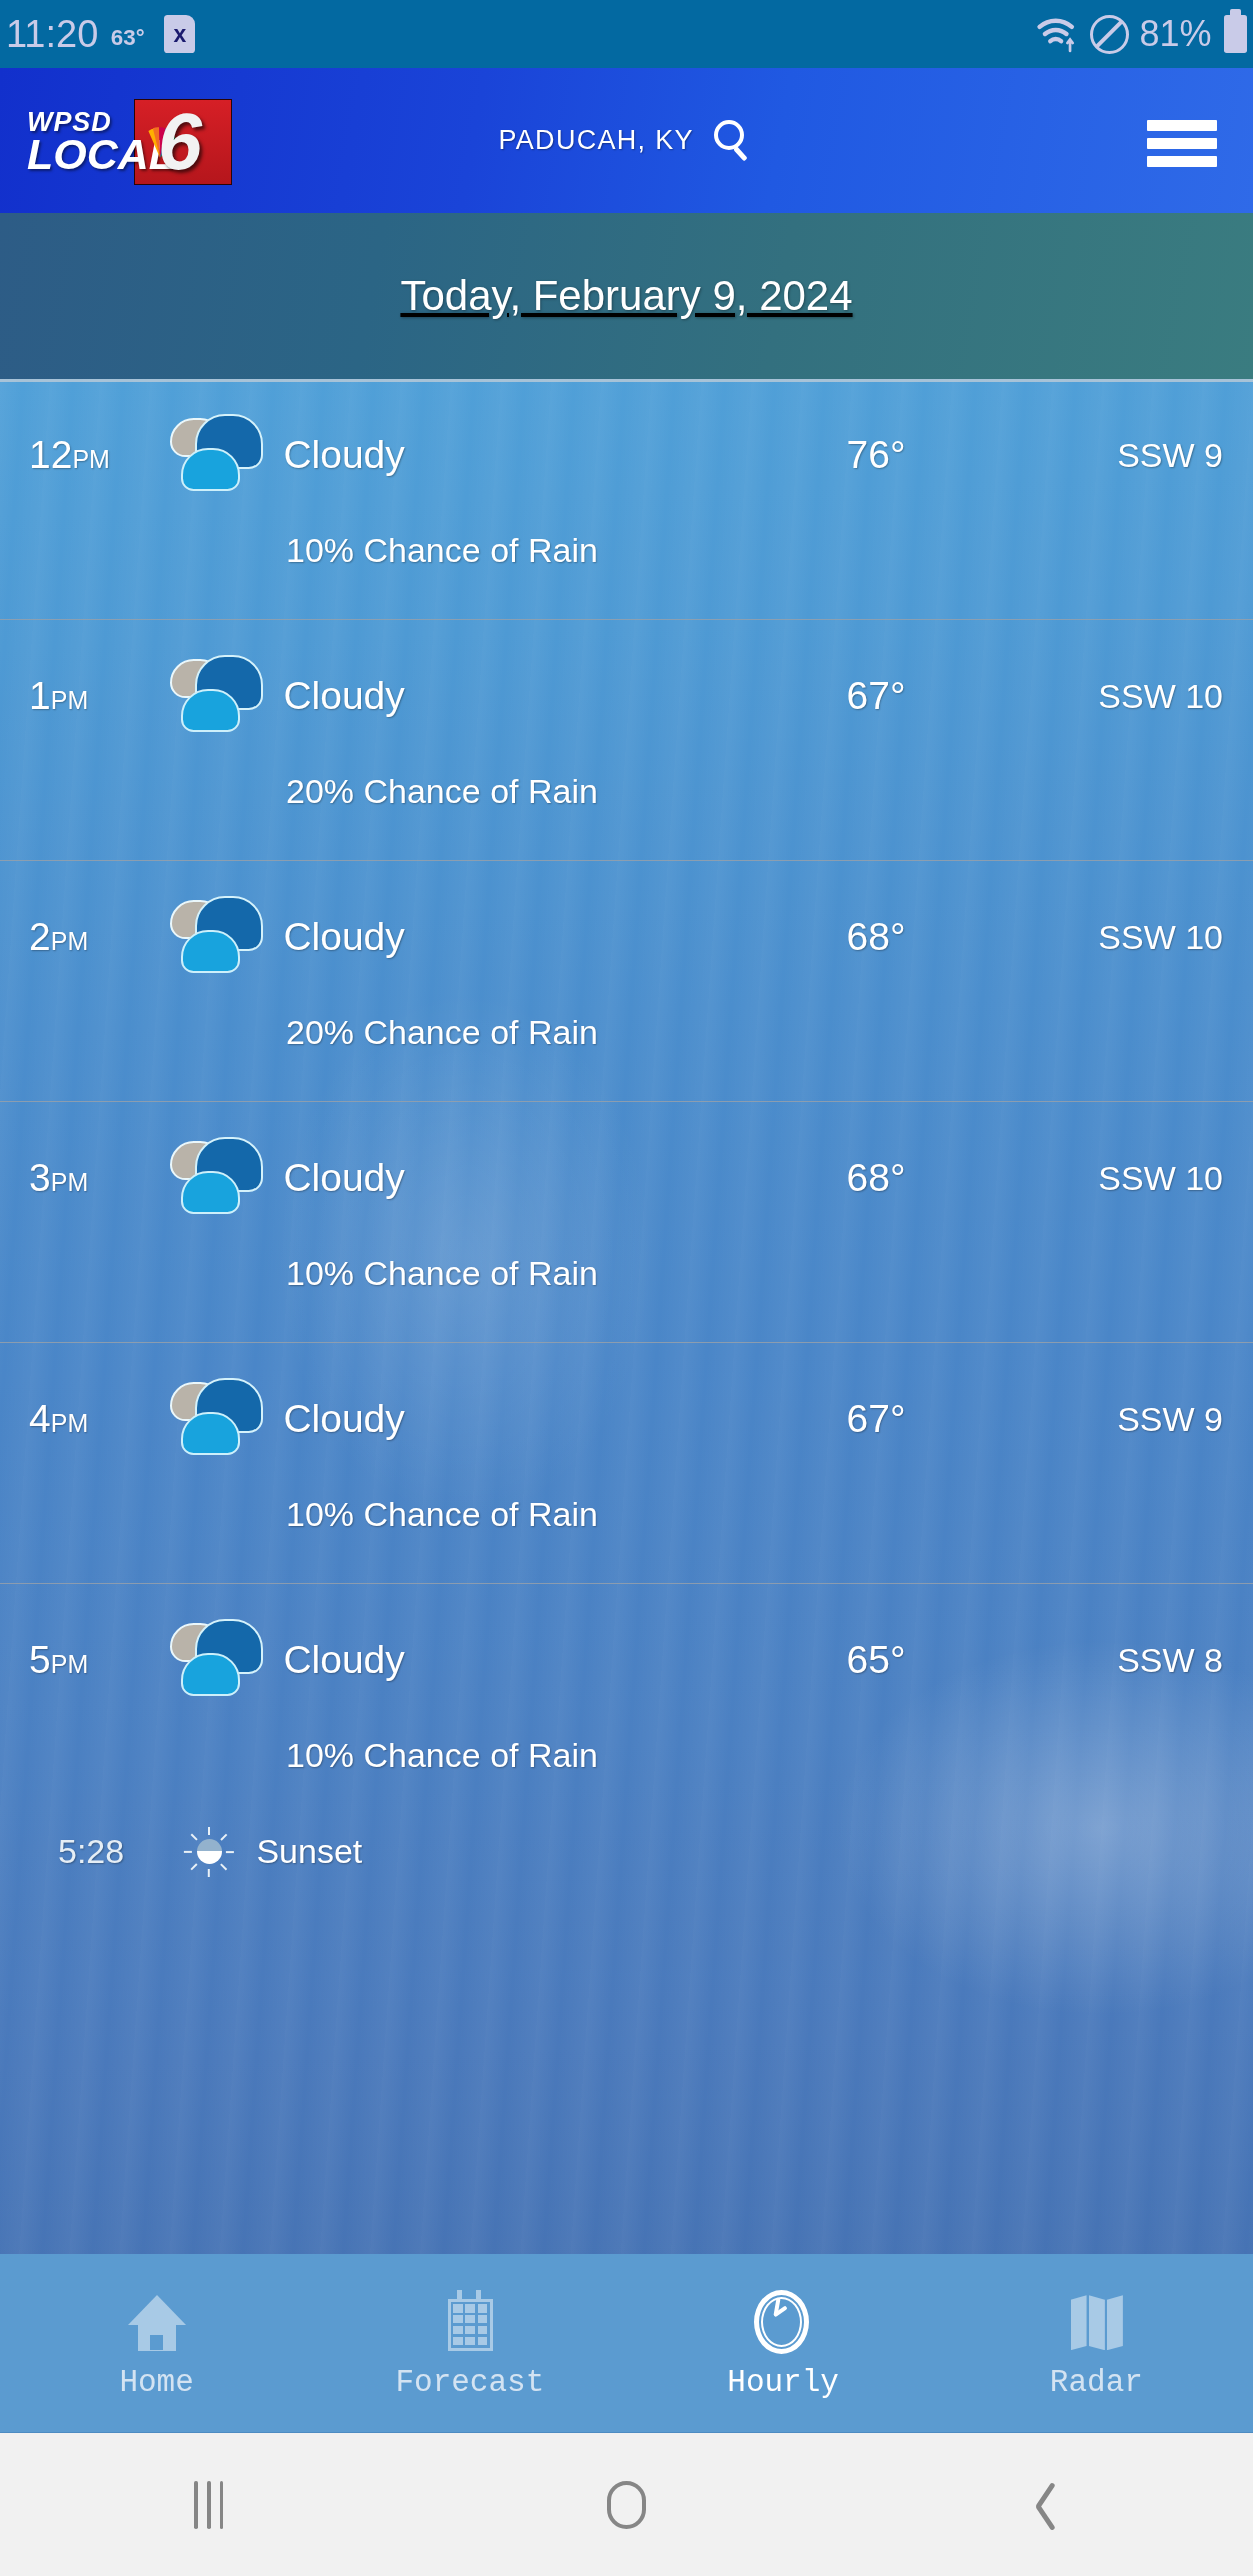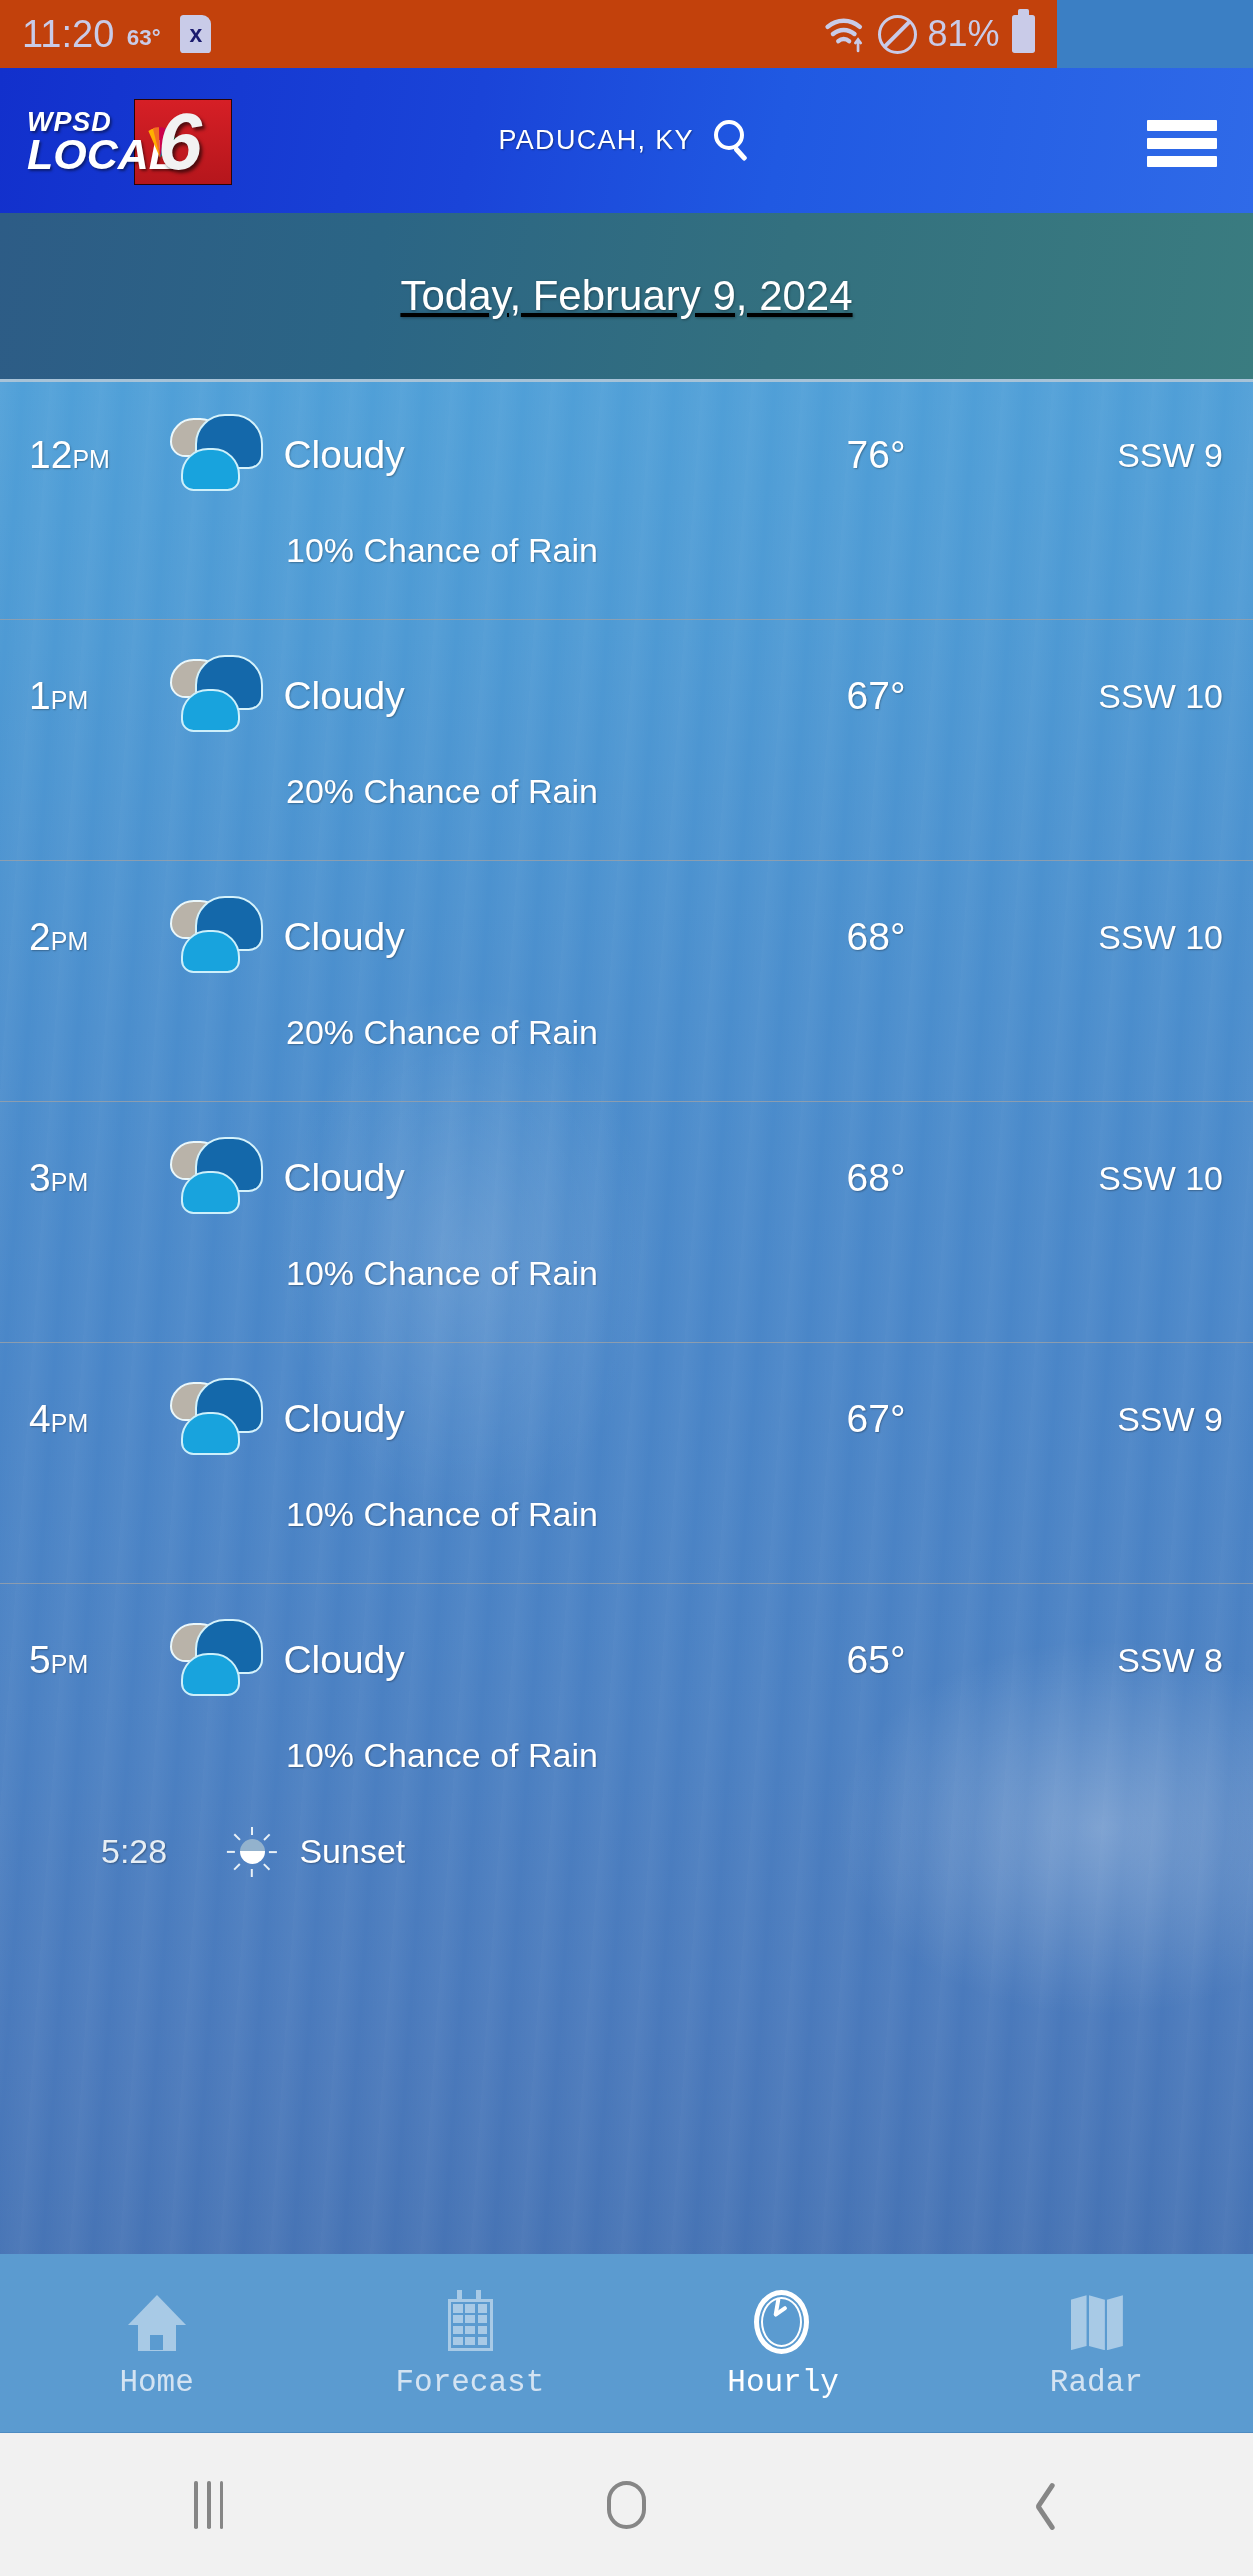--- a/index.html
+++ b/index.html
@@ -12,10 +12,10 @@
 
   
   .status-bar{
-    position:absolute; top:0; left:0; width:1057px; height:68px;
-    background:#c2410c;
+    position:absolute; top:0; left:0; width:1253px; height:68px;
+    background:#0369a1;
     display:flex; align-items:center; justify-content:space-between;
-    padding:0 22px;
+    padding:0 6px;
   }
   .sb-left{ display:flex; align-items:flex-end; gap:12.5px; }
   .sb-time{ color:#c9cbe8; font-size:38px; letter-spacing:0px; line-height:38px; }

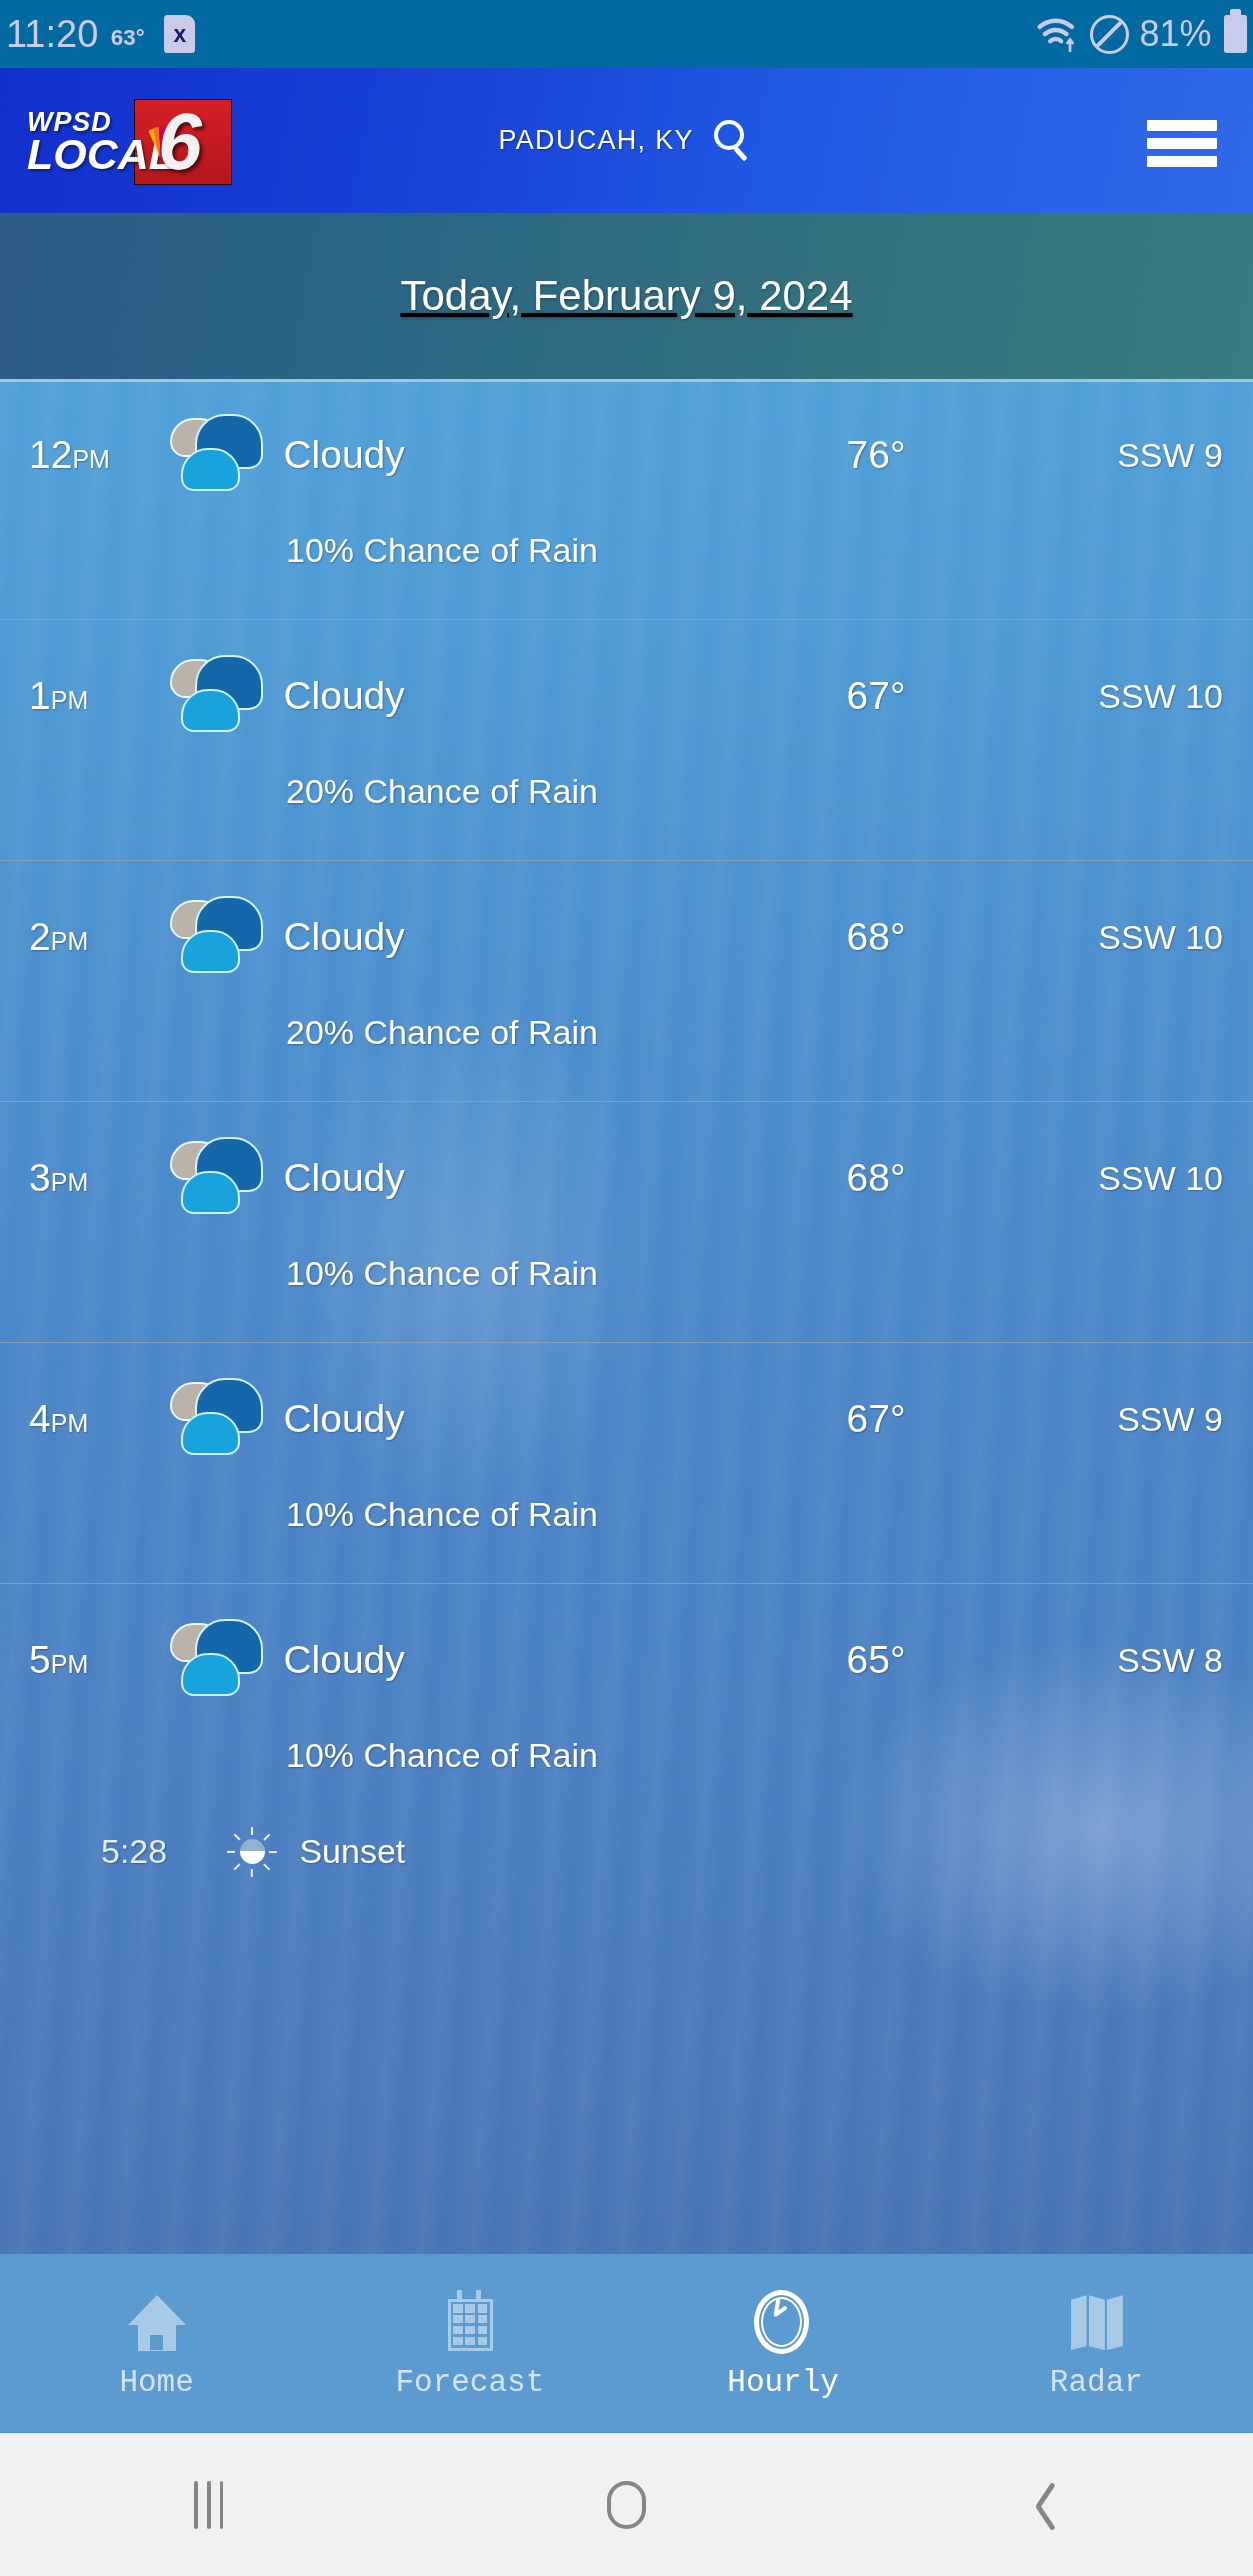--- a/index.html
+++ b/index.html
@@ -128,7 +128,7 @@
   .hr-sub{ height:88px; display:flex; align-items:flex-start; padding-left:286px; }
   .hr-rain{ color:#fff; font-size:34px; text-shadow:0.9px 0.9px 1.8px rgba(0,0,0,.3); }
 
-  .sunset-line{ display:flex; align-items:center; height:77px; padding-left:101px;
+  .sunset-line{ display:flex; align-items:center; height:77px; padding-left:58px;
     gap:0; margin-top:-10.7px; }
   .ss-time{ color:#e6eef5; font-size:34px; width:122px; text-shadow:0.9px 0.9px 1.8px rgba(0,0,0,.3); }
   .sun-ic{ position:relative; width:48px; height:48px; margin:0 23px 0 5.4px; }

